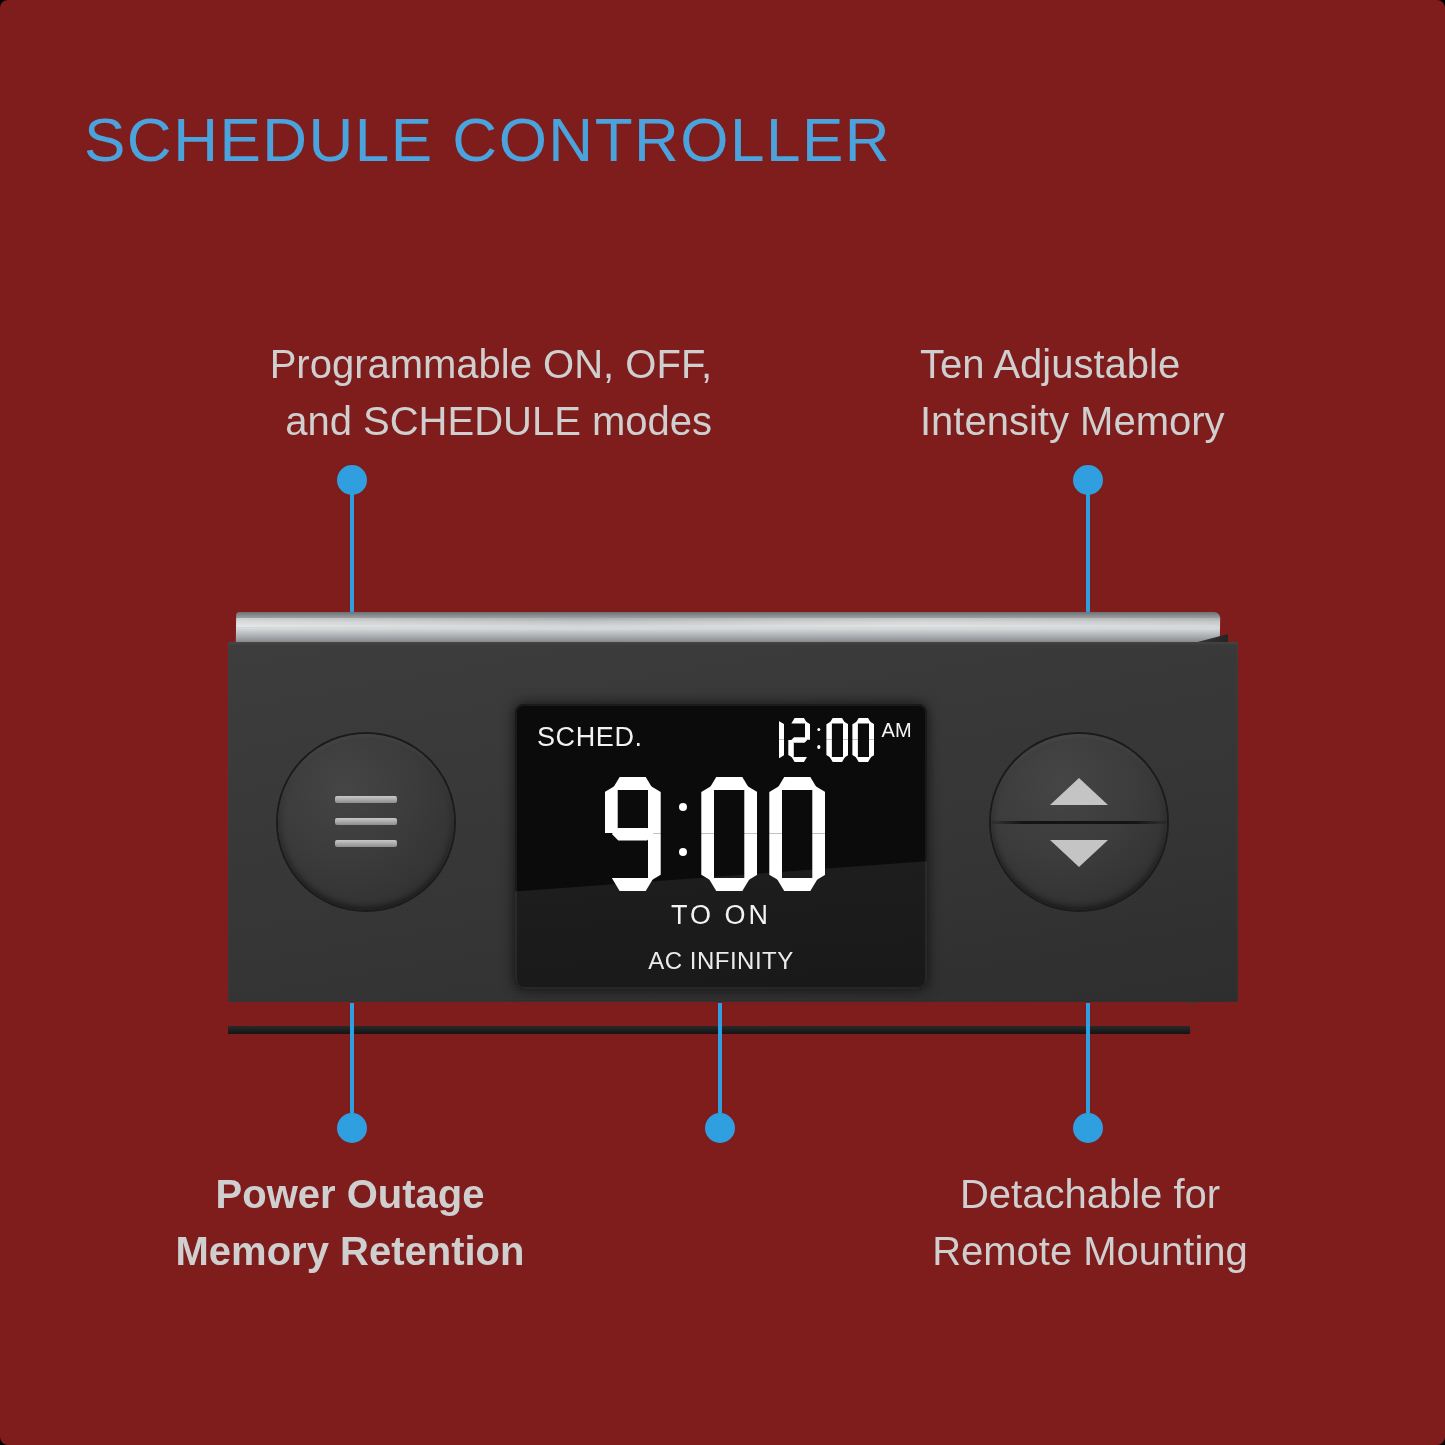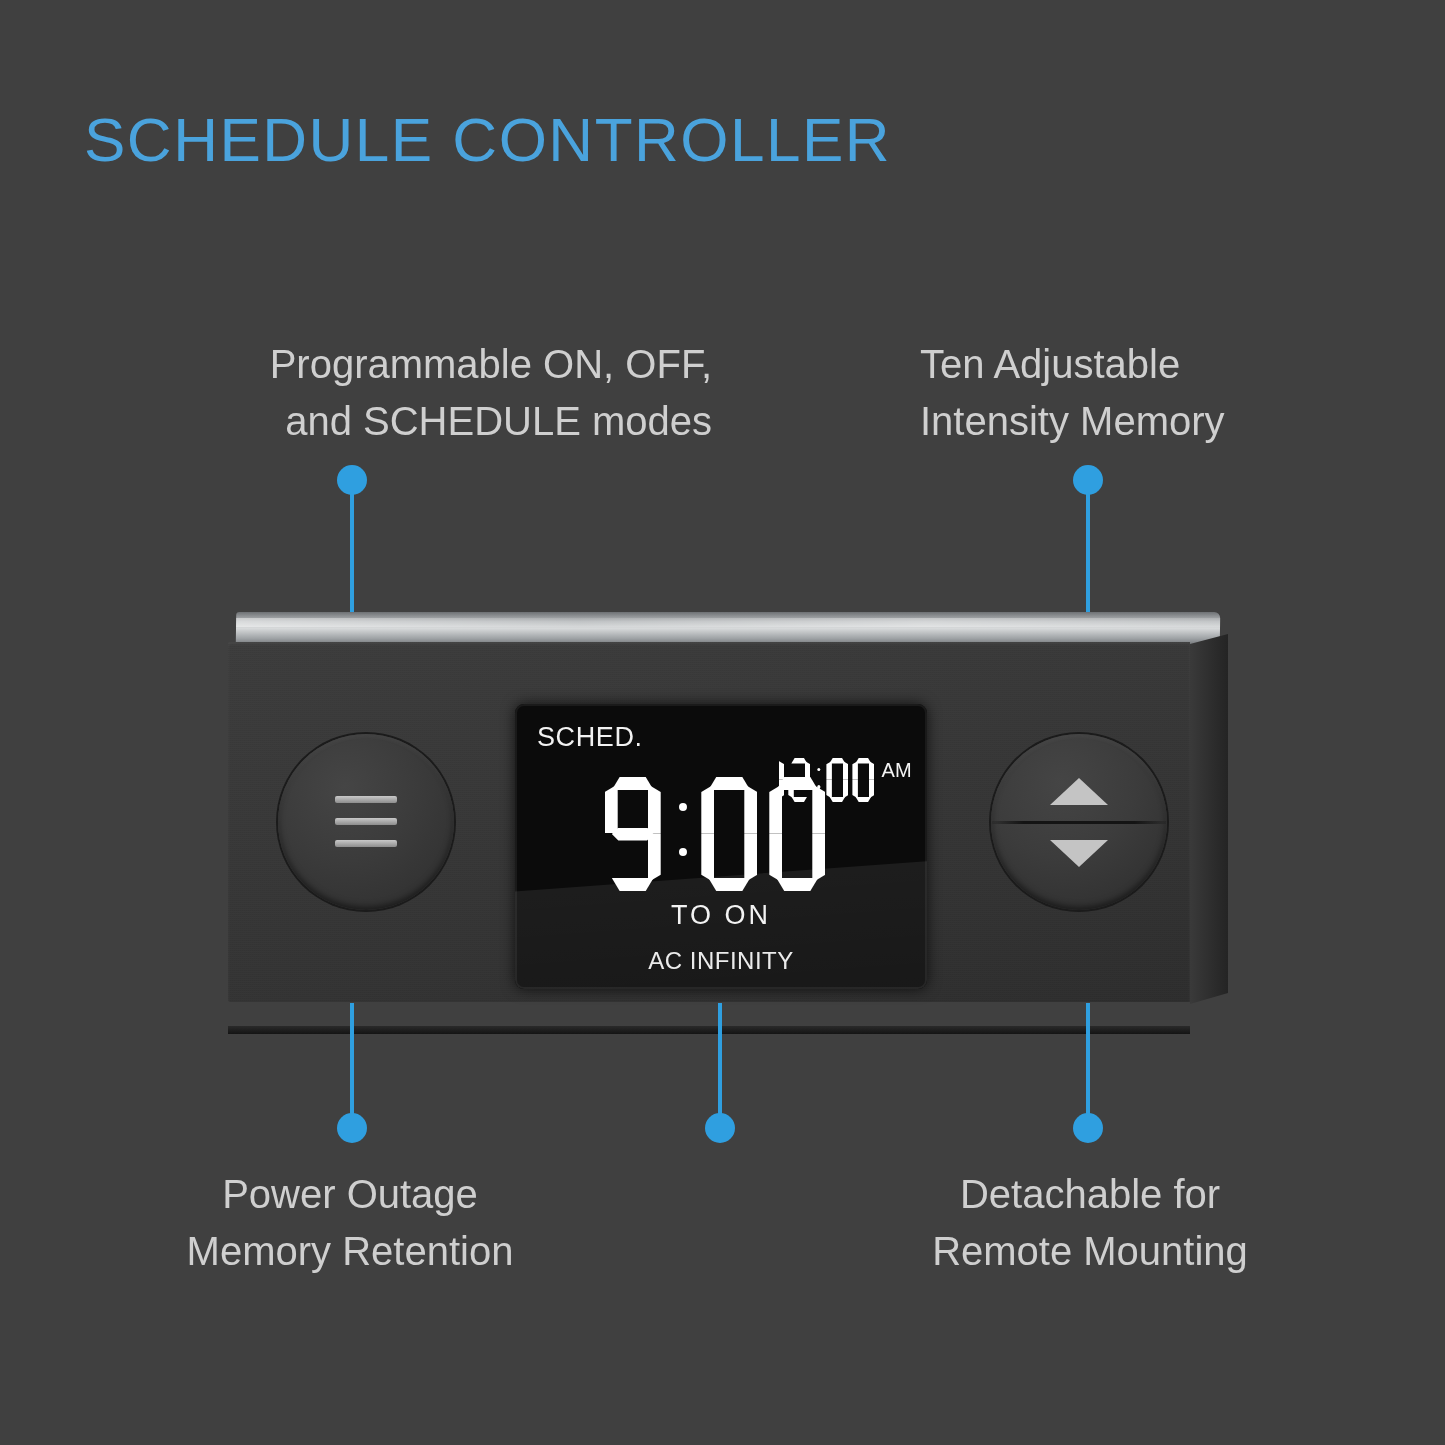--- a/index.html
+++ b/index.html
@@ -15,8 +15,9 @@
     position: relative;
     width: 1445px;
     height: 1445px;
-    background: #404040;
+    background: #7f1d1d;
     overflow: hidden;
+    border-radius: 8px;
   }
 
   

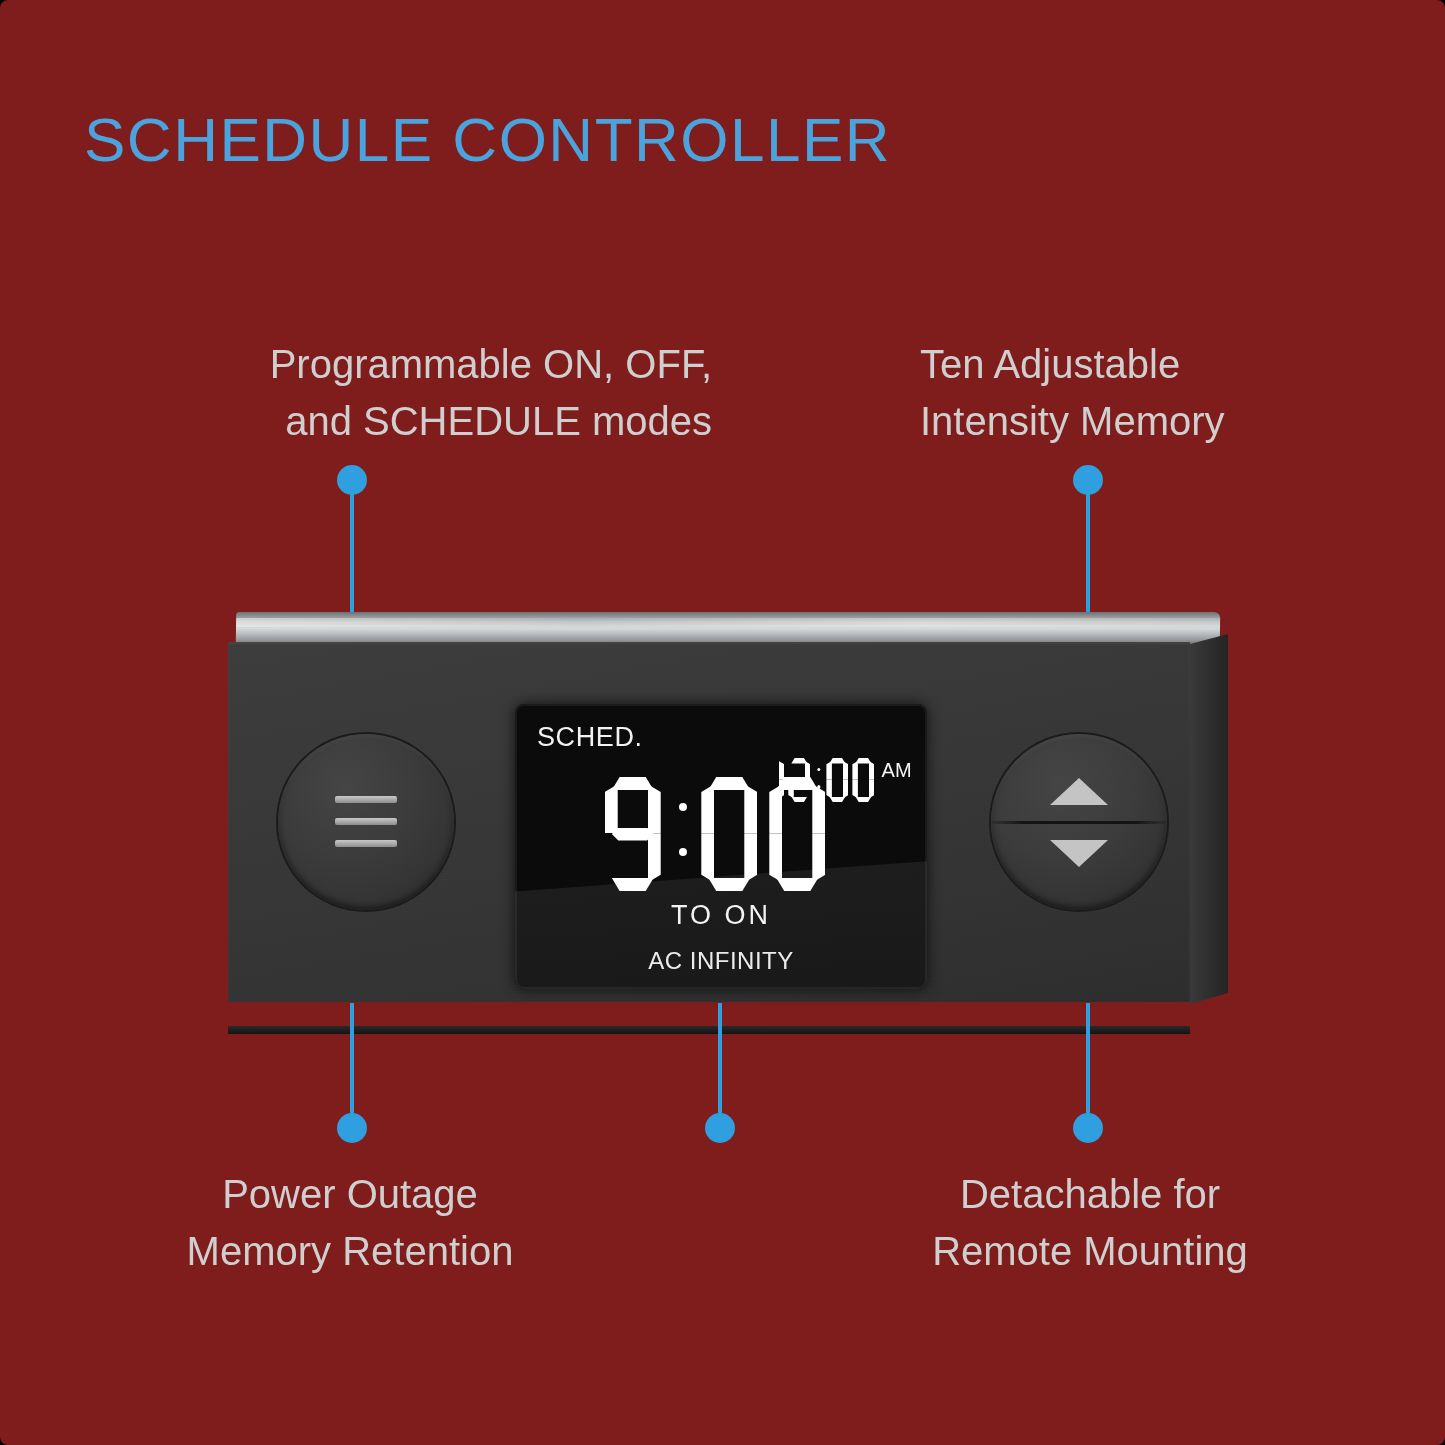--- a/index.html
+++ b/index.html
@@ -94,6 +94,7 @@
     background: linear-gradient(170deg,#3c3c3c 0%, #383838 35%, #333333 70%, #2d2d2d 100%);
     border-radius: 2px 0 0 2px;
     box-shadow: inset 0 2px 3px rgba(255,255,255,0.06);
+    padding-left: 48px;
   }
   .dev-face-grain {
     position: absolute; inset: 0;

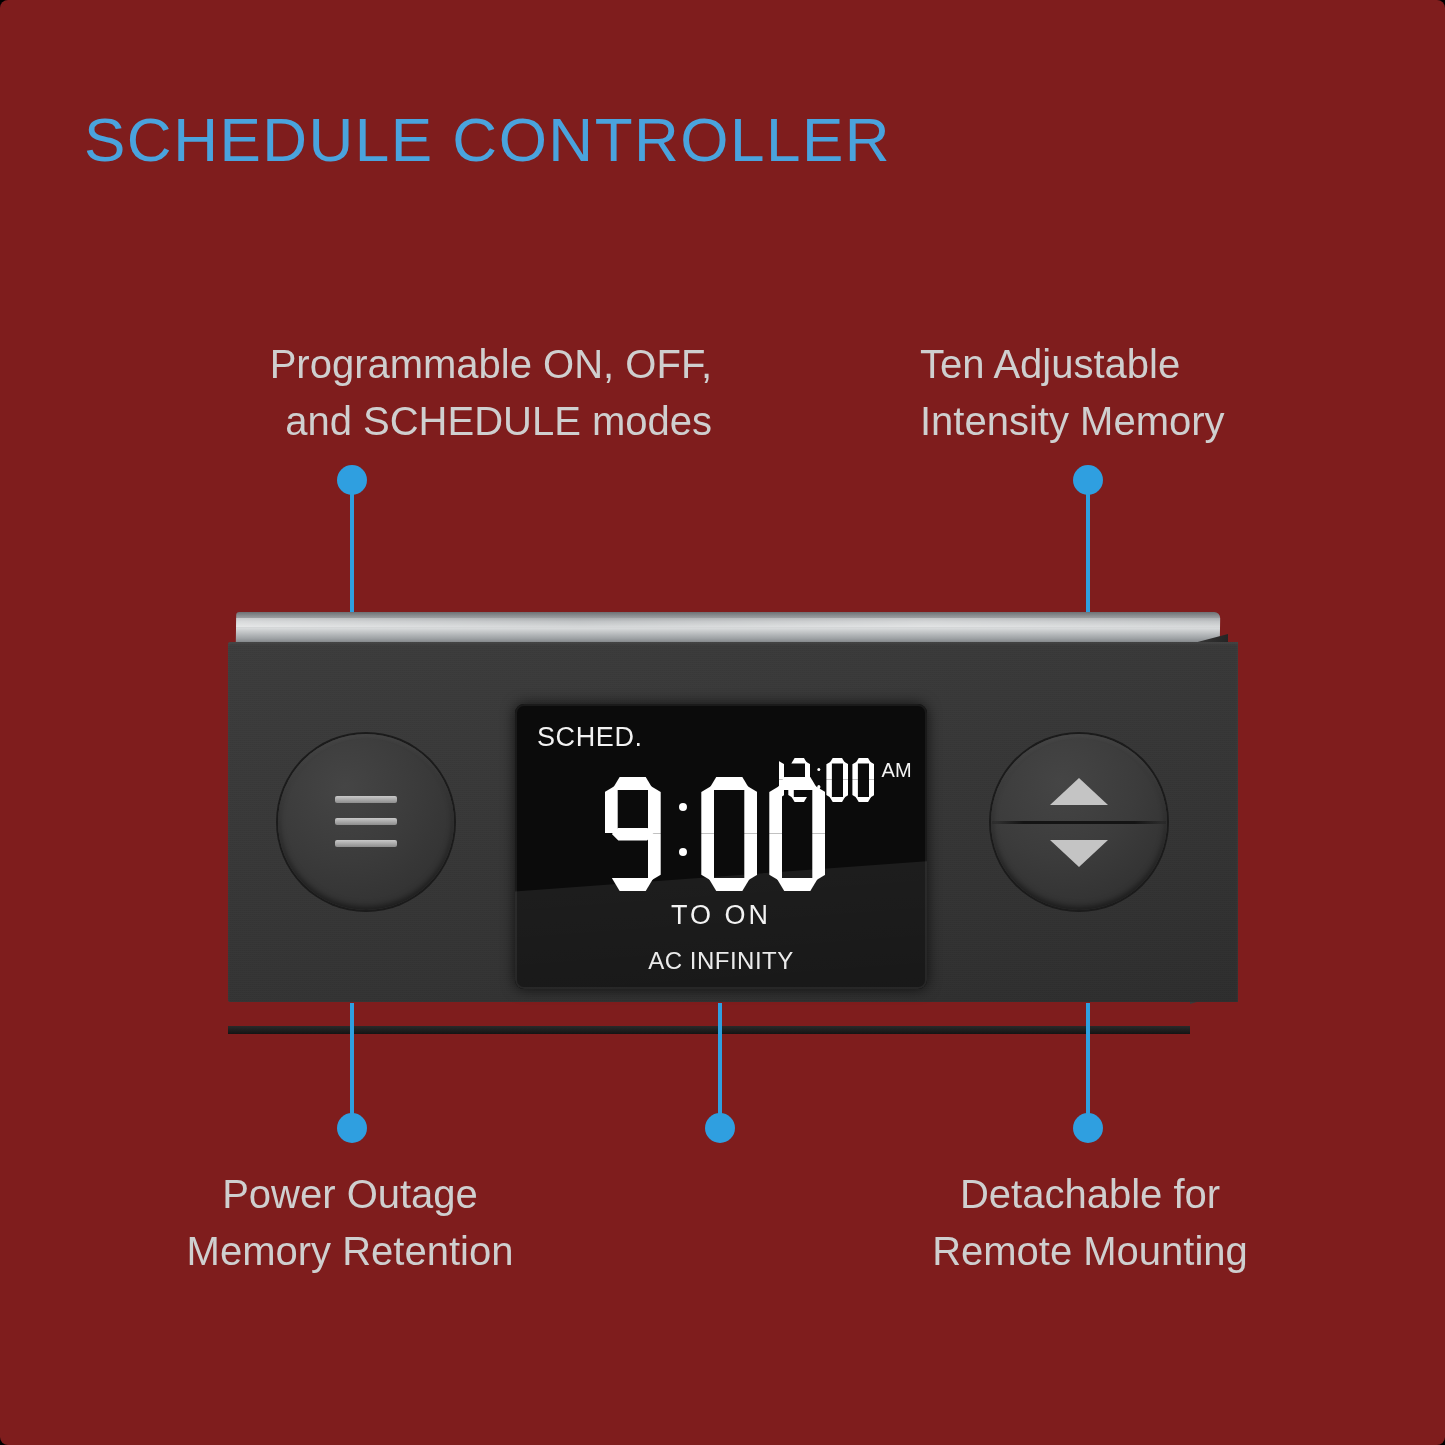--- a/index.html
+++ b/index.html
@@ -156,7 +156,6 @@
     top: 14px;
     display: flex;
     align-items: flex-start;
-    margin-top: 40px;
   }
   .lcd-ampm {
     color: #f4f4f4;

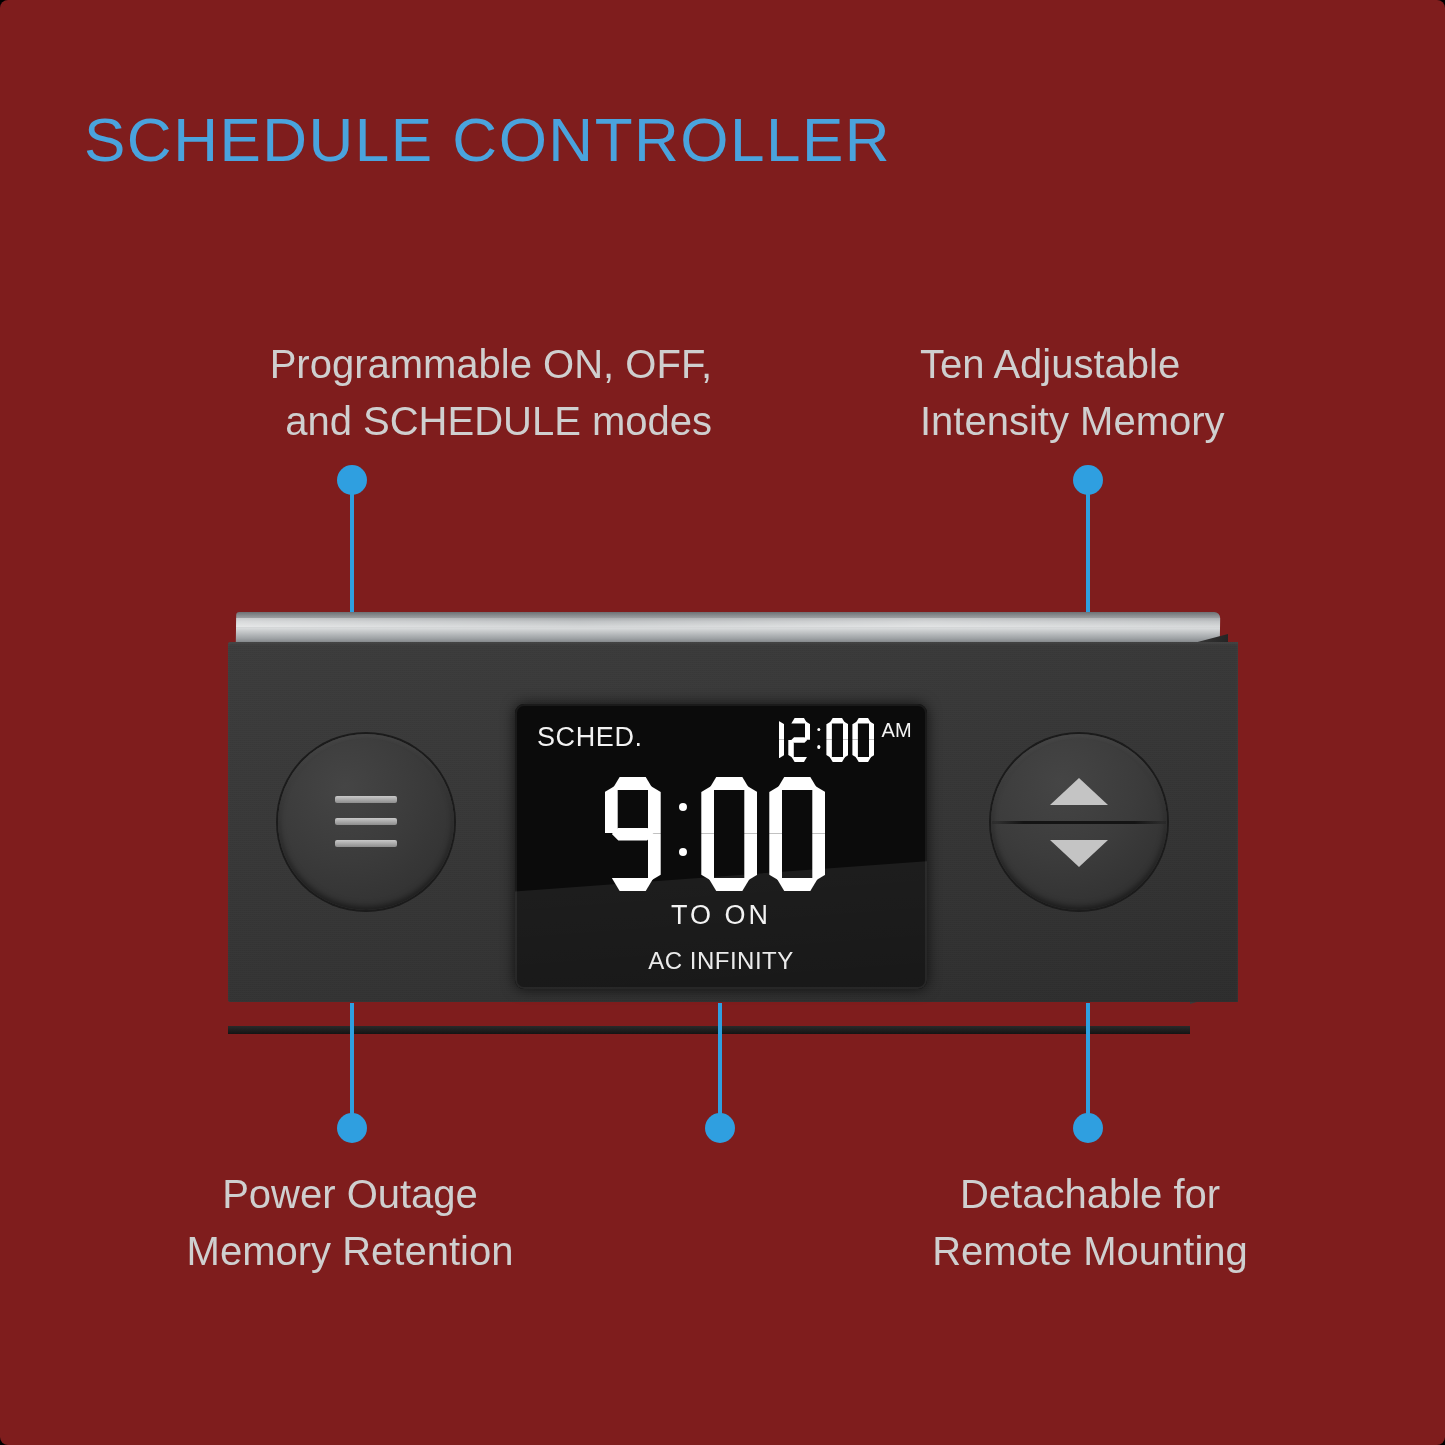--- a/index.html
+++ b/index.html
@@ -415,7 +415,7 @@
 
   <div class="connector" style="left:350px; top:1003px; height:115px;"></div>
   <div class="connector-dot" style="left:337px; top:1113px;"></div>
-  <div class="callout-label align-center" style="left:50px; top:1166px; width:600px;">Power Outage
+  <div class="callout-label align-center" style="left:50px; top:1166px; width:600px;font-weight:bold;">Power Outage
 Memory Retention</div>
 
   <div class="connector" style="left:718px; top:1003px; height:115px;"></div>

